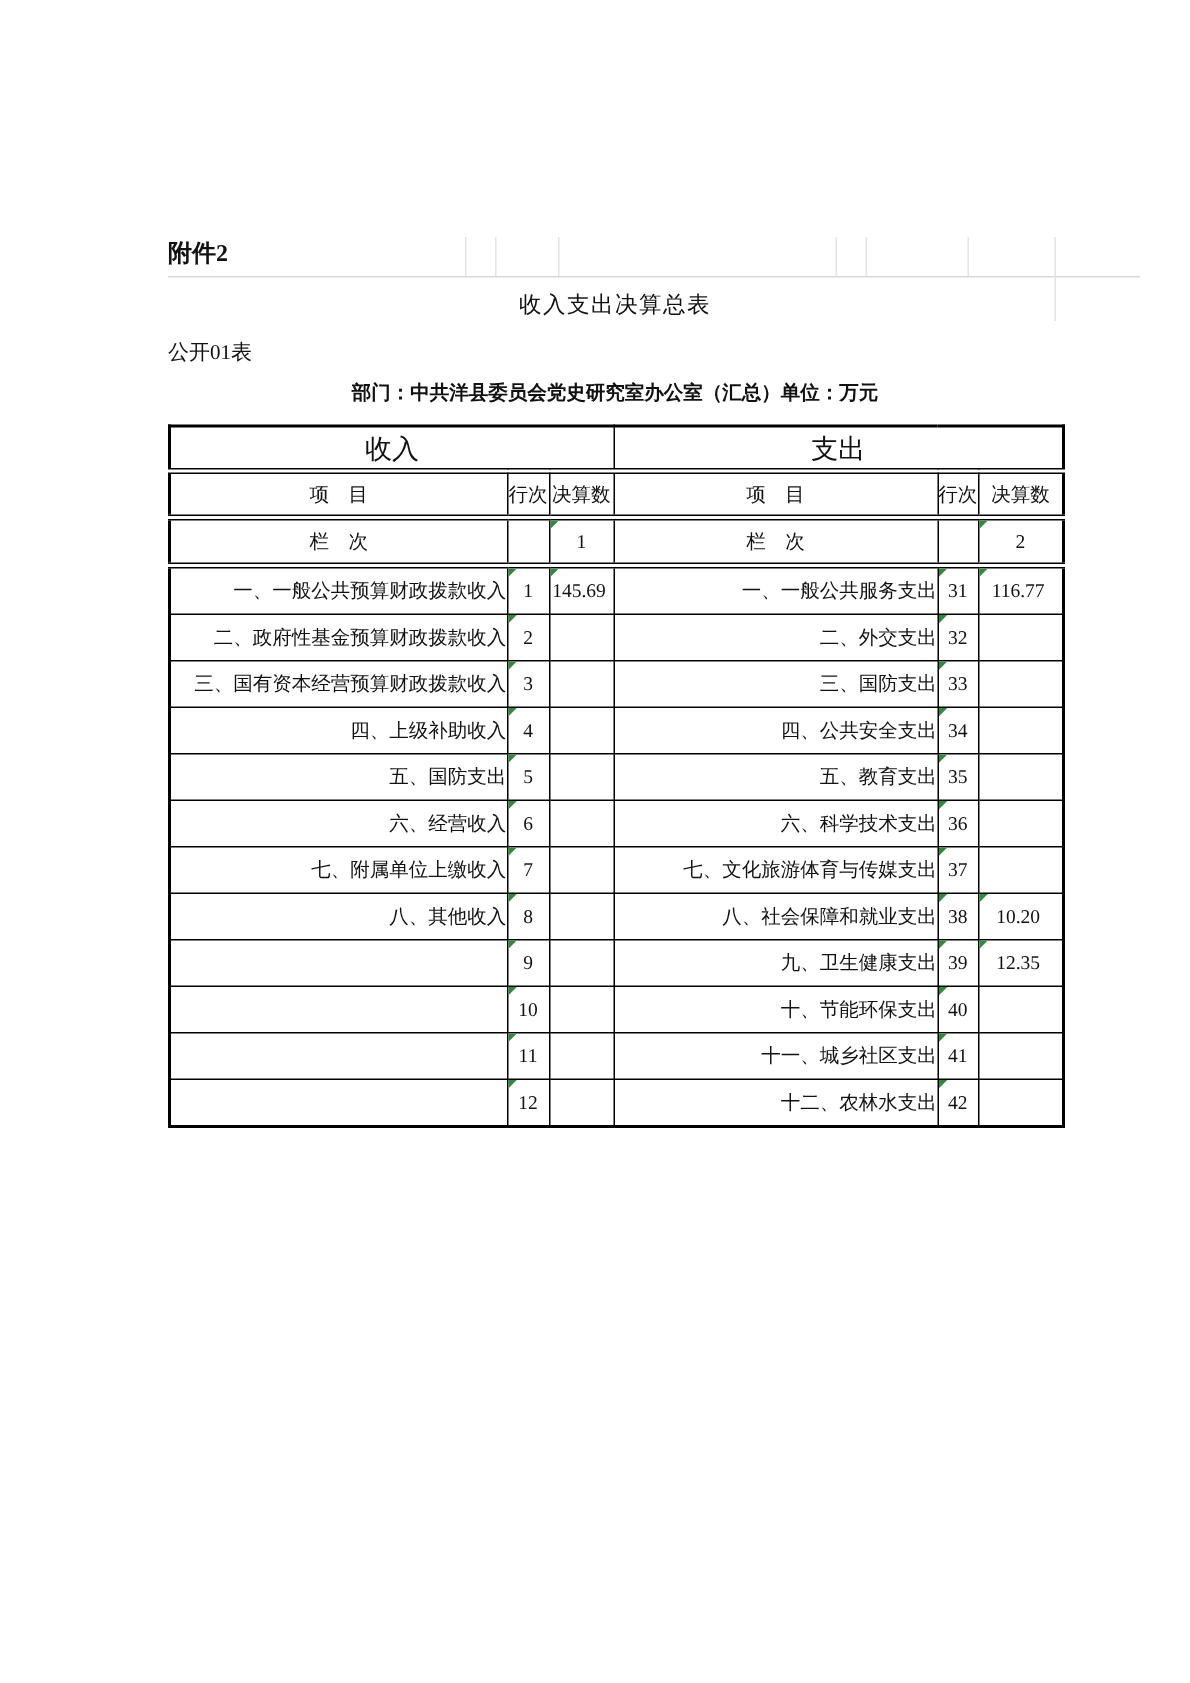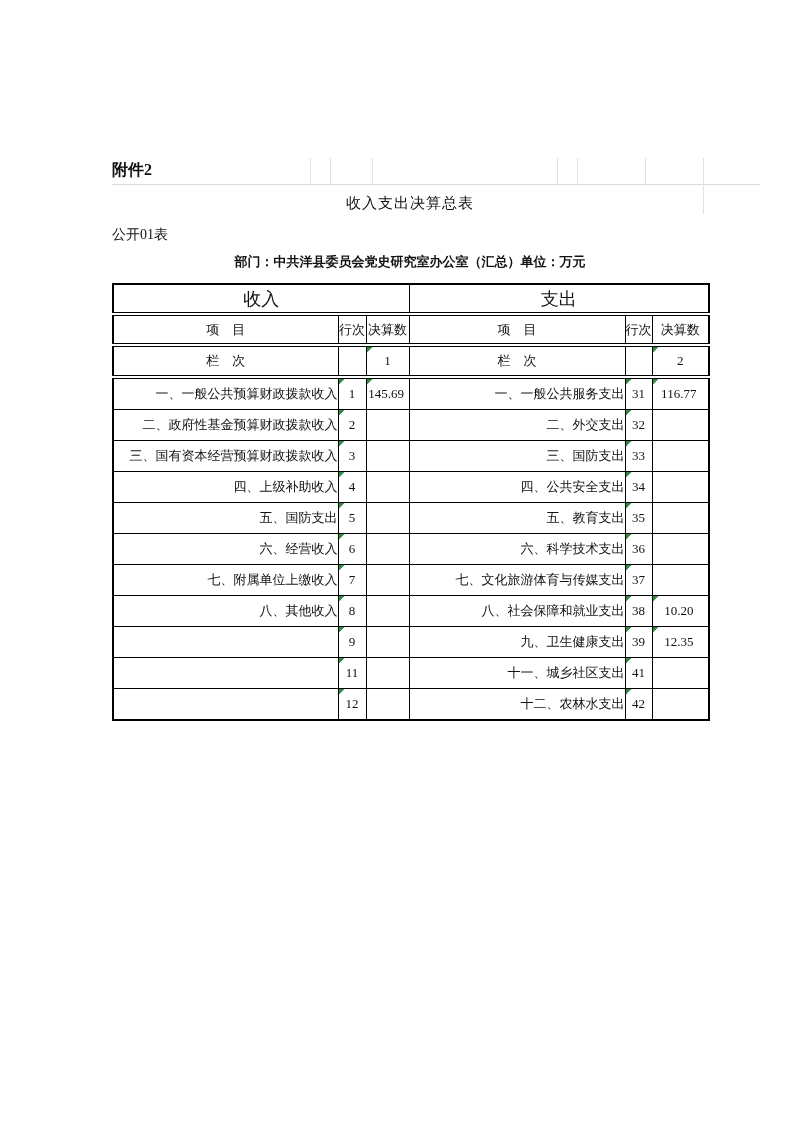--- a/index.html
+++ b/index.html
@@ -240,6 +240,14 @@
     <td class="c-amt"><i class="flag"></i><span>12.35</span></td>
   </tr>
 
+  <tr>
+    <td class="c-item"><span></span></td>
+    <td class="c-line"><i class="flag"></i><span>10</span></td>
+    <td class="c-amt"><span></span></td>
+    <td class="c-item"><span>十、节能环保支出</span></td>
+    <td class="c-line"><i class="flag"></i><span>40</span></td>
+    <td class="c-amt"><span></span></td>
+  </tr>
 
   <tr>
     <td class="c-item"><span></span></td>

